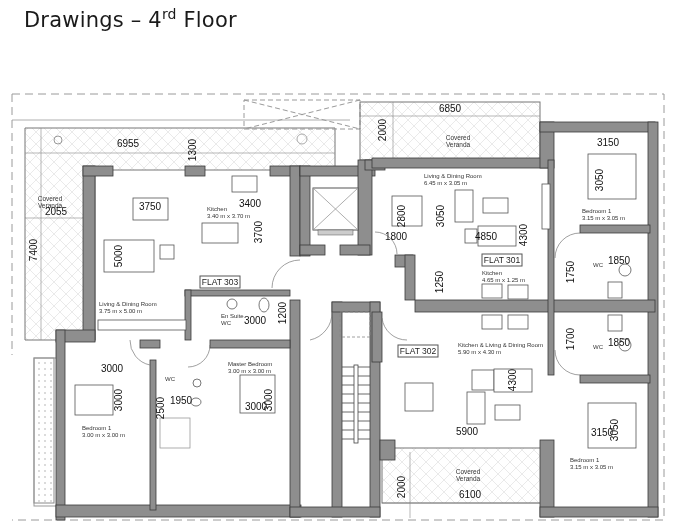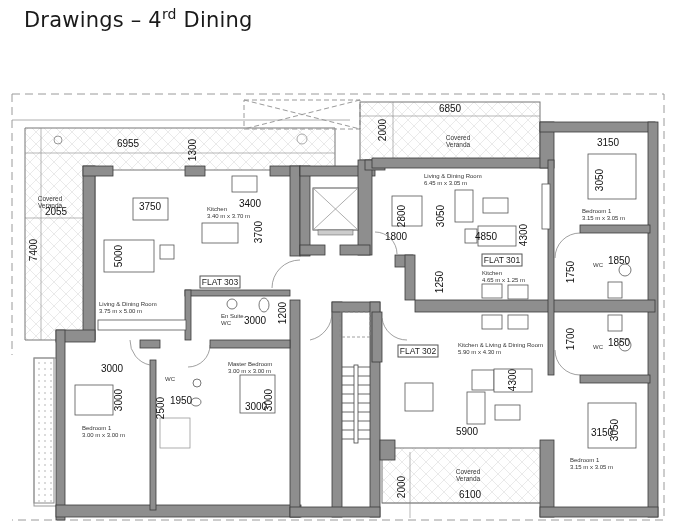--- a/index.html
+++ b/index.html
@@ -14,7 +14,7 @@
 </head>
 <body>
 
-<div class="title"><span>Drawings – 4</span><sup>rd</sup><span> Dining</span></div>
+<div class="title"><span>Drawings – 4</span><sup>rd</sup><span> Floor</span></div>
 
 <svg width="676" height="532" viewBox="0 0 676 532">
   <defs>

